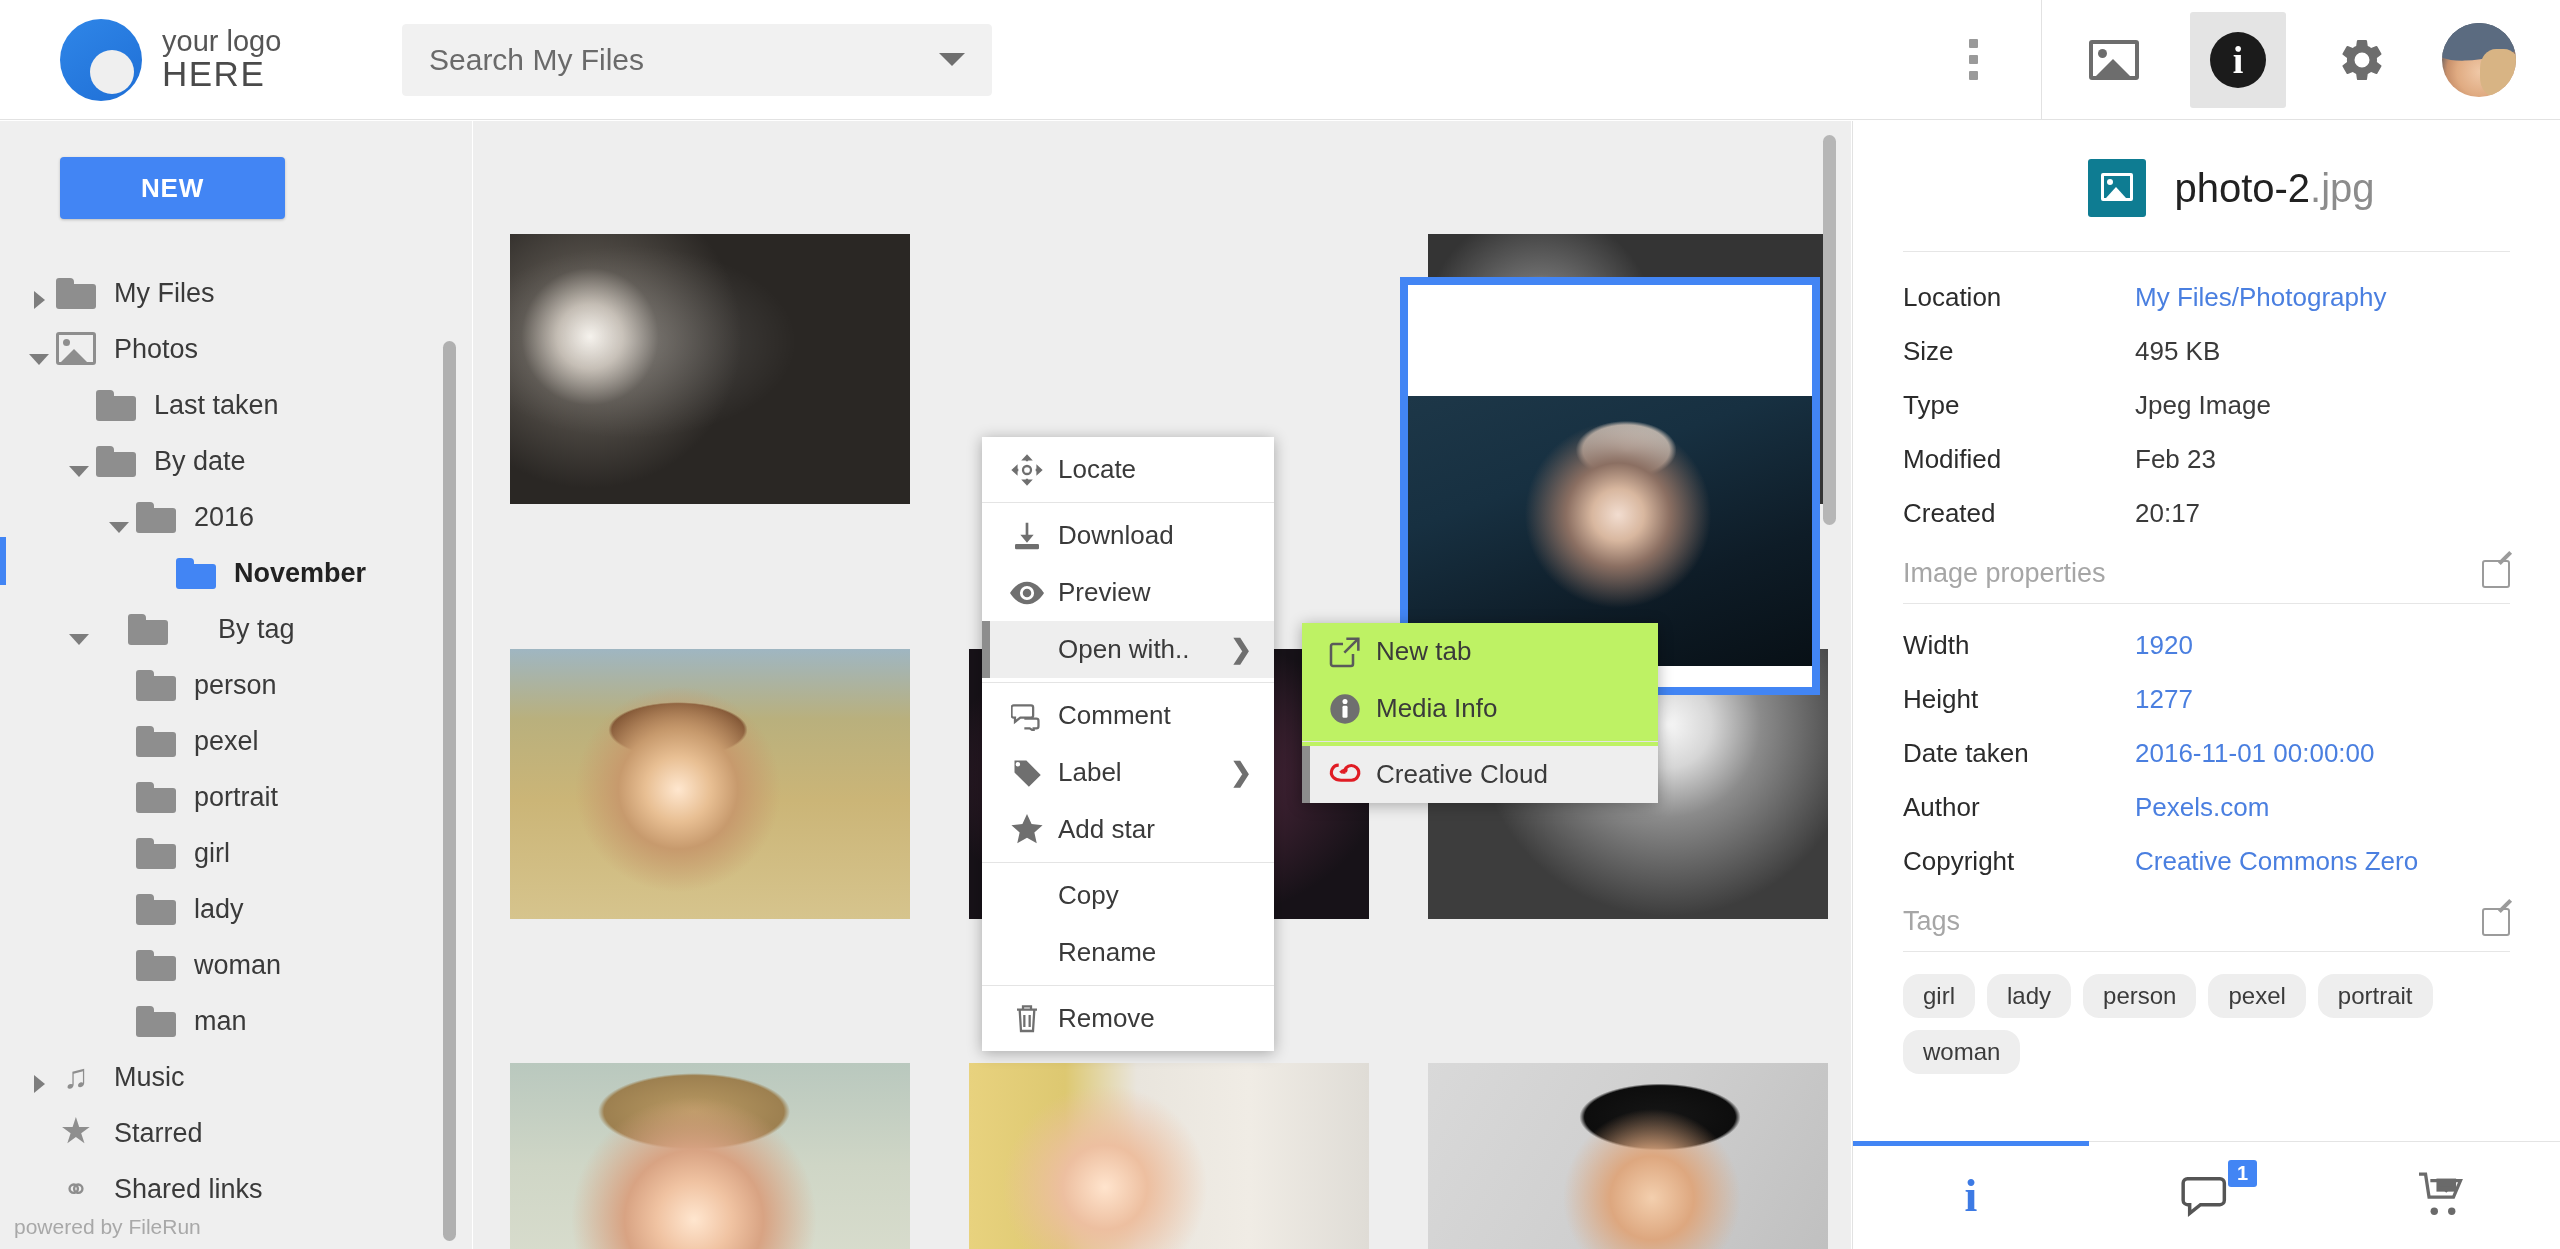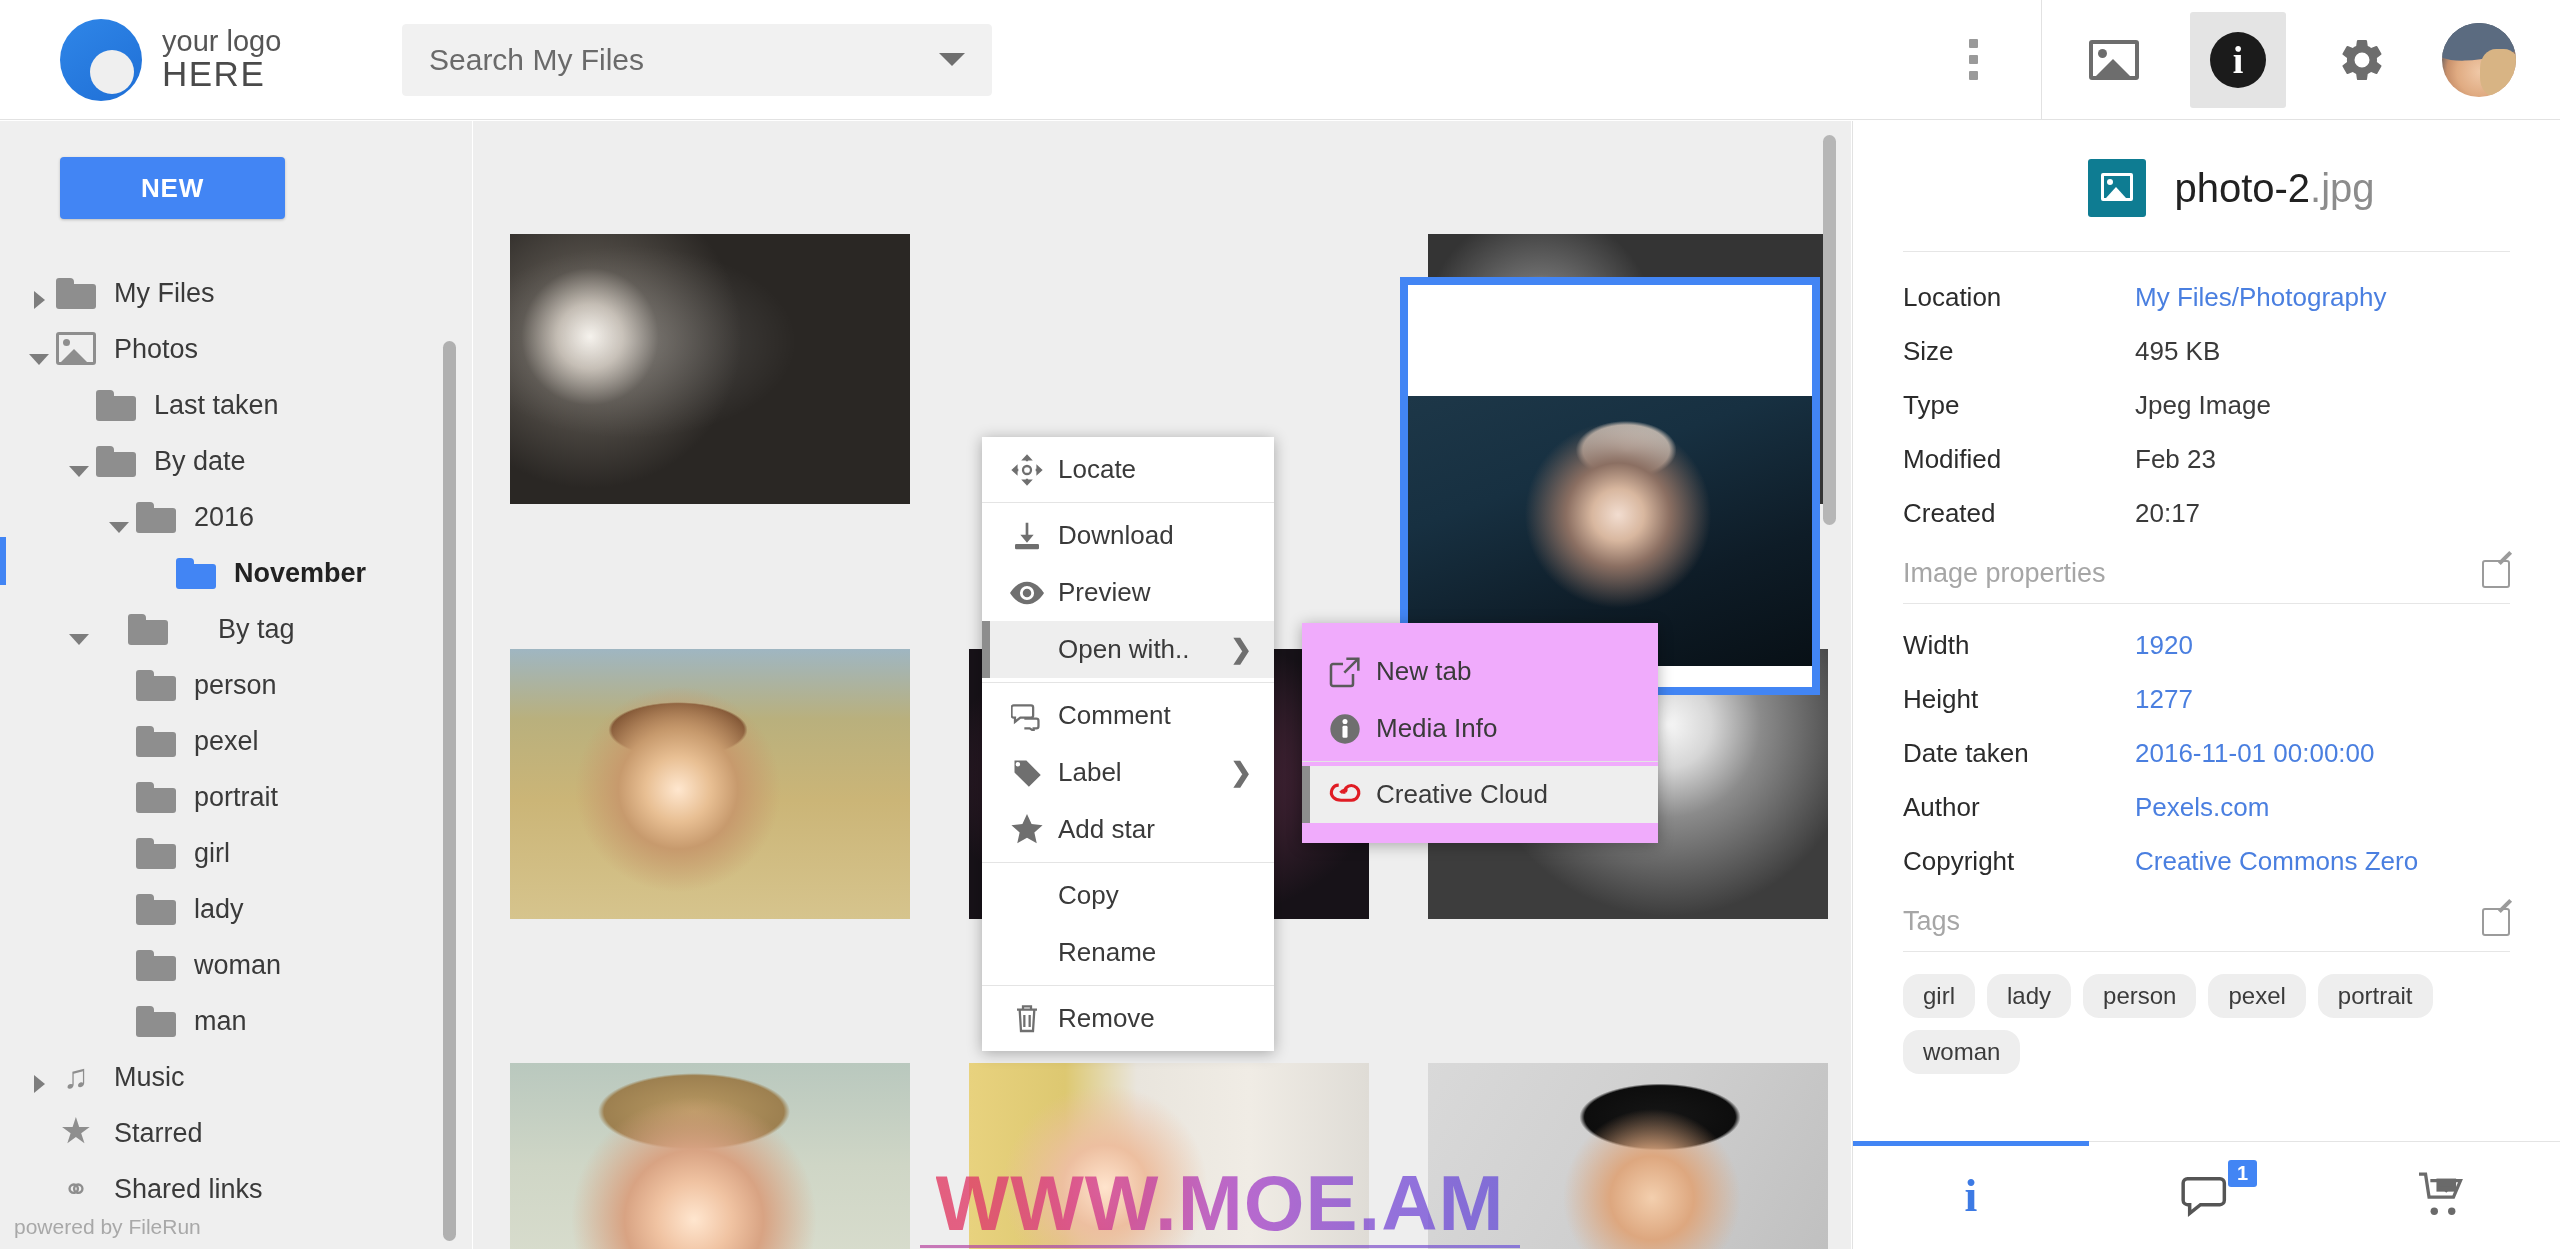--- a/index.html
+++ b/index.html
@@ -149,7 +149,7 @@
 
   #submenu {
     position: absolute; left: 1302px; top: 623px; width: 356px;
-    background: #f0abfc; box-shadow: 0 2px 14px rgba(0,0,0,.30); z-index: 41; padding: 20px 0;
+    background: #bef264; box-shadow: 0 2px 14px rgba(0,0,0,.30); z-index: 41; padding: 0 0;
   }
   #submenu .ctx-item { padding-left: 12px; }
 

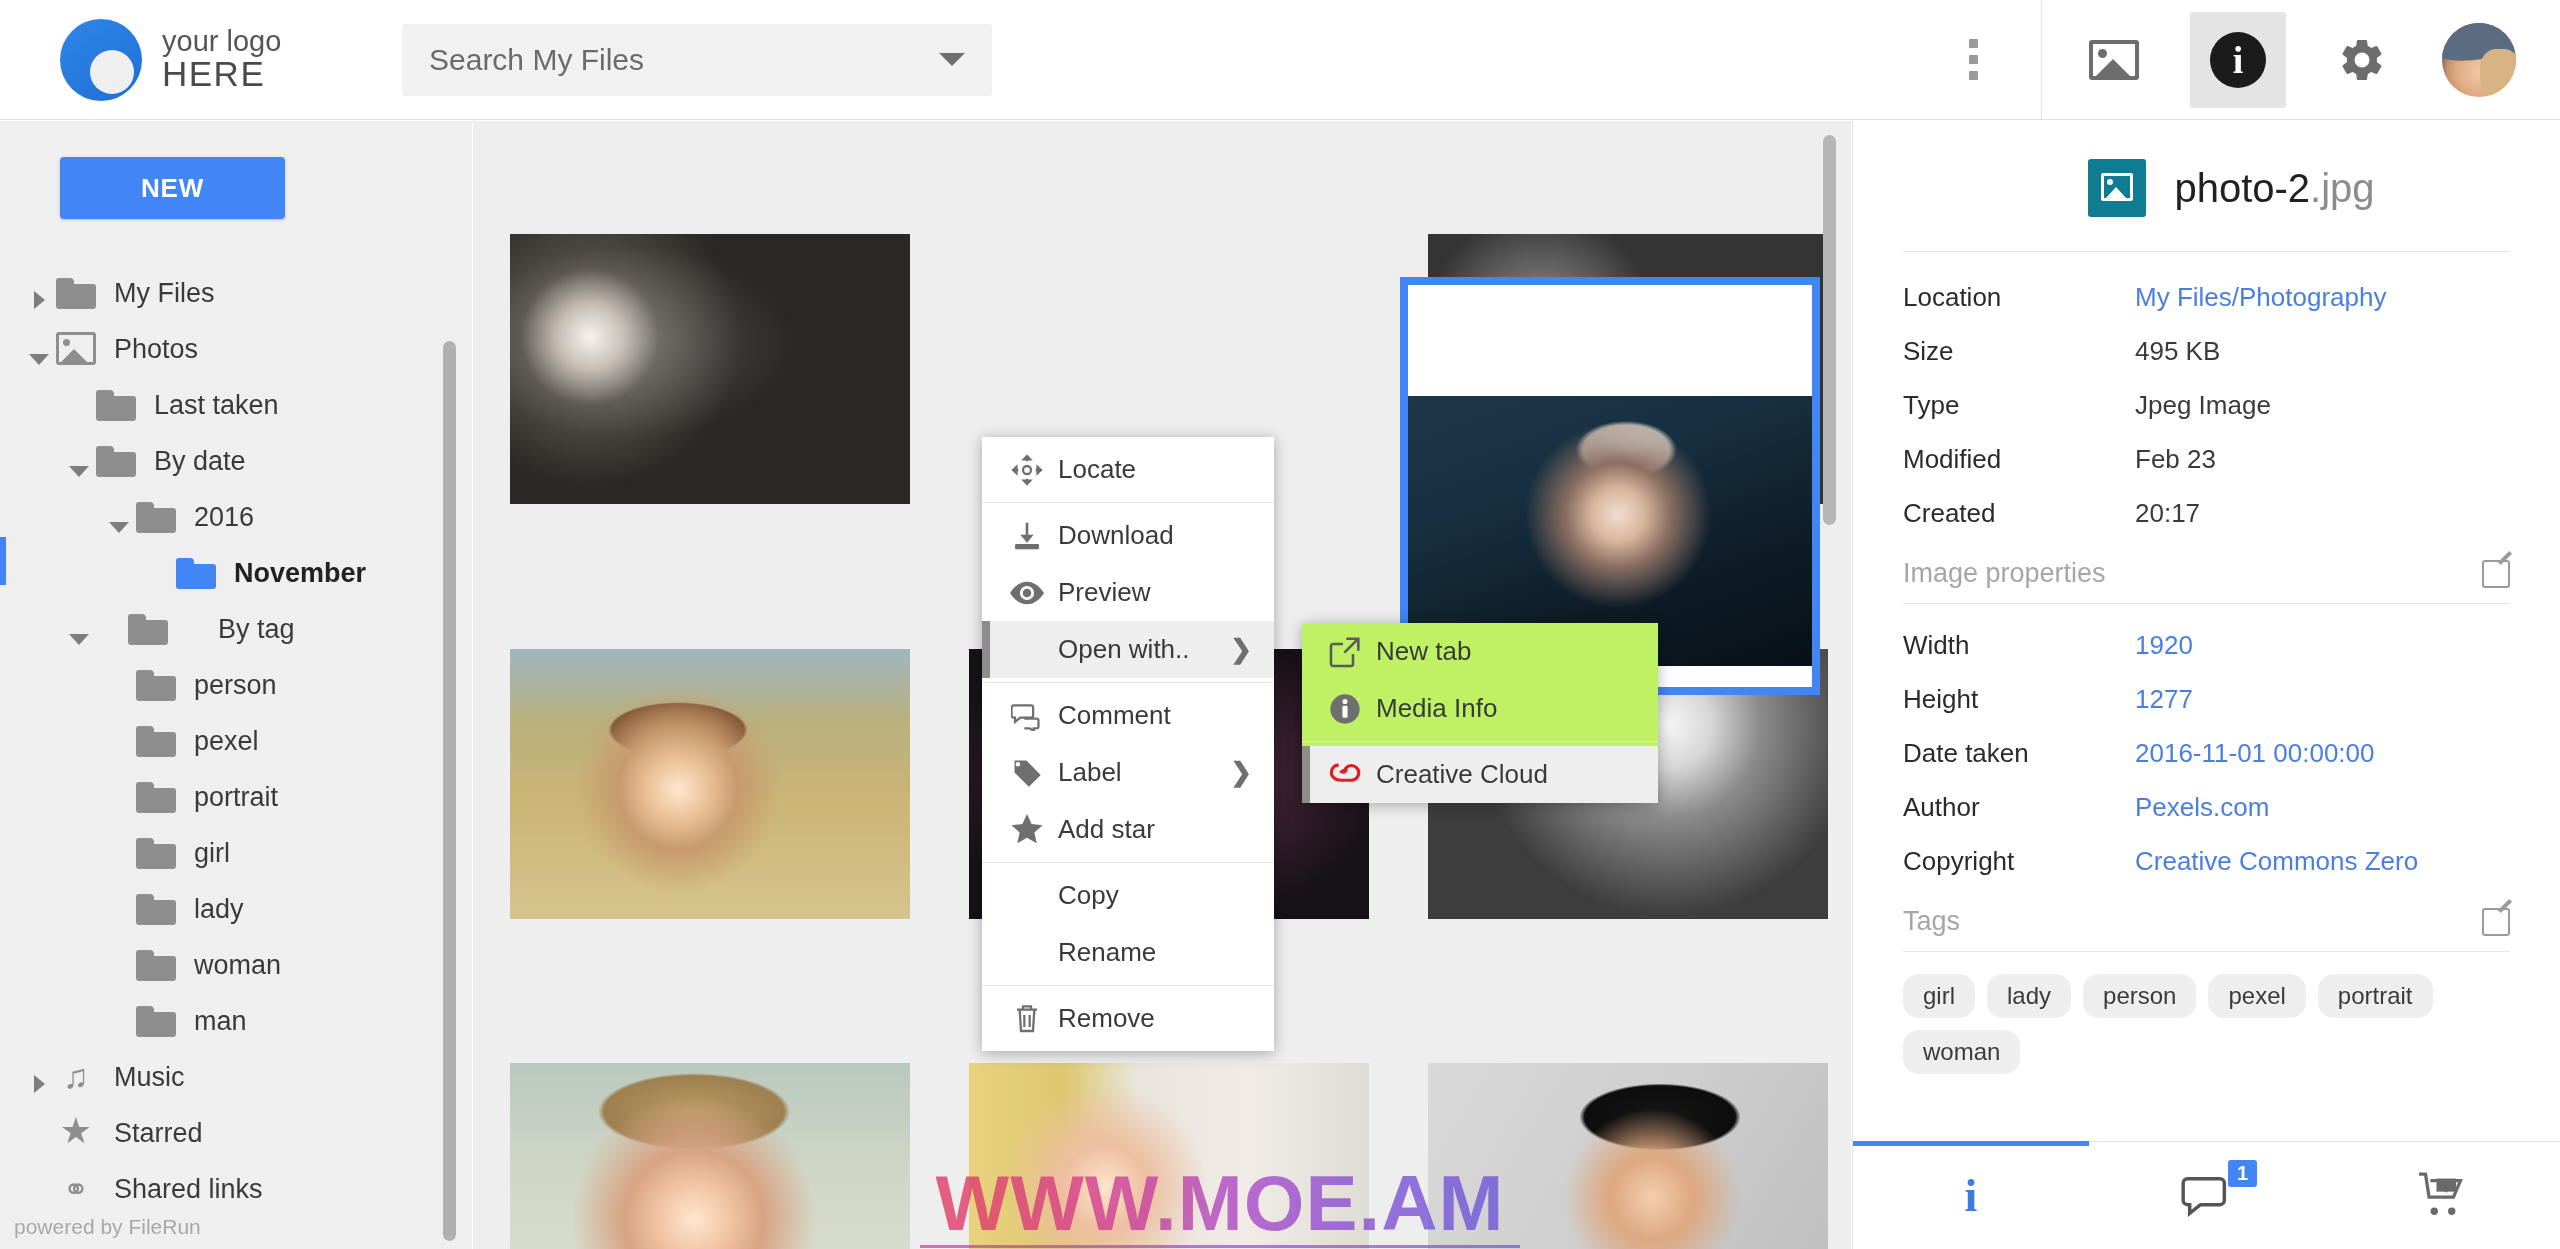--- a/index.html
+++ b/index.html
@@ -450,10 +450,6 @@
     <div id="main-scroll"></div>
   </div>
 
-  <div id="watermark">
-    <div class="wm-text">WWW.MOE.AM</div>
-    <div class="wm-rule"></div>
-  </div>
 
   <div id="ctx">
       <div class="ctx-item">

